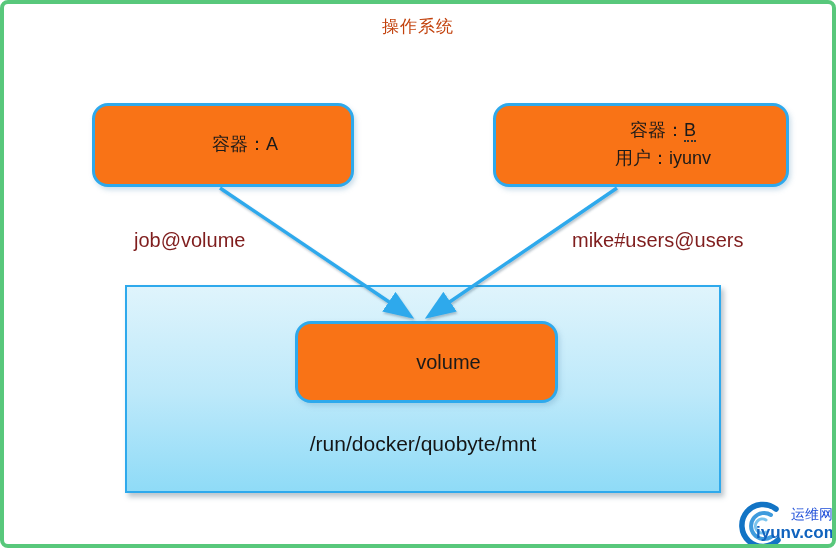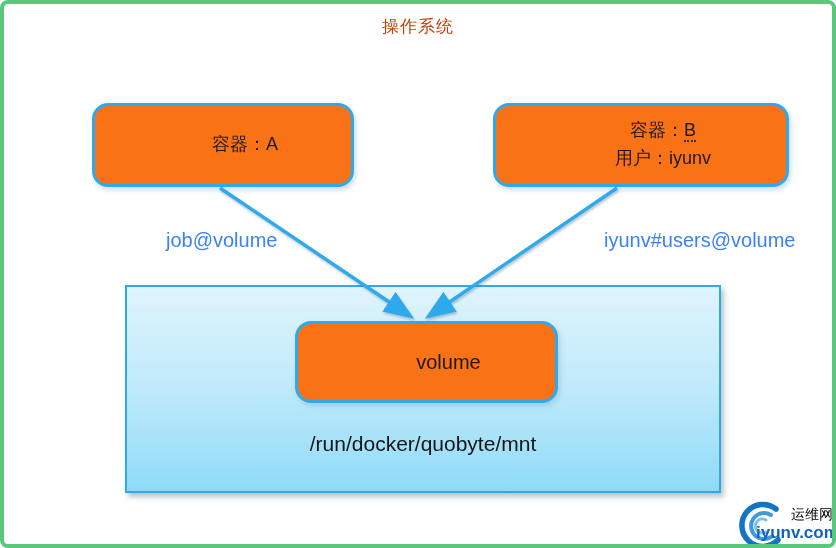--- a/index.html
+++ b/index.html
@@ -45,10 +45,9 @@
   .edge-label {
     position: absolute;
     font-size: 20px;
-    color: #3b82f6;
+    color: #7f1d1d;
     white-space: nowrap;
     z-index: 2;
-    margin-left: 32px;
   }
   .edge-label-a { left: 130px; top: 225px; }
   .edge-label-b { left: 568px; top: 225px; }

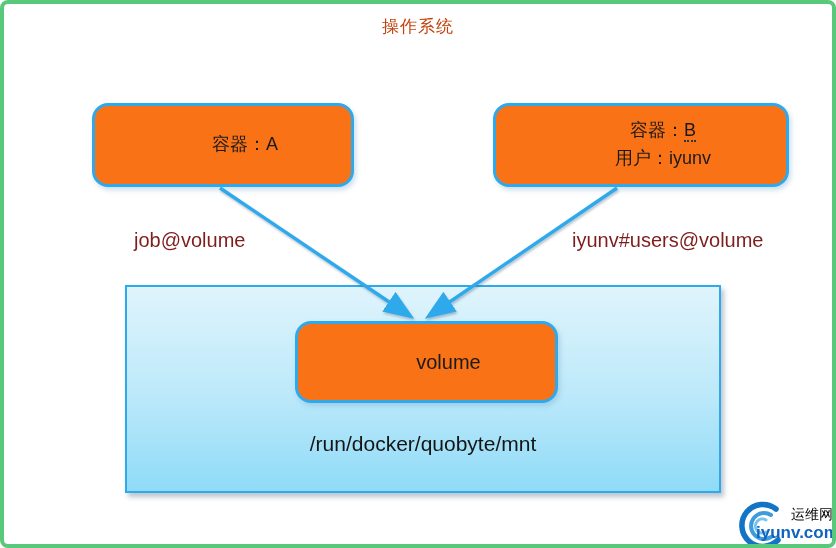--- a/index.html
+++ b/index.html
@@ -112,7 +112,7 @@
   </div>
 
   <div class="edge-label edge-label-a">job@volume</div>
-  <div class="edge-label edge-label-b">iyunv#users@volume</div>
+  <div class="edge-label edge-label-b">mike#users@users</div>
 
   <div class="host-panel"></div>
 

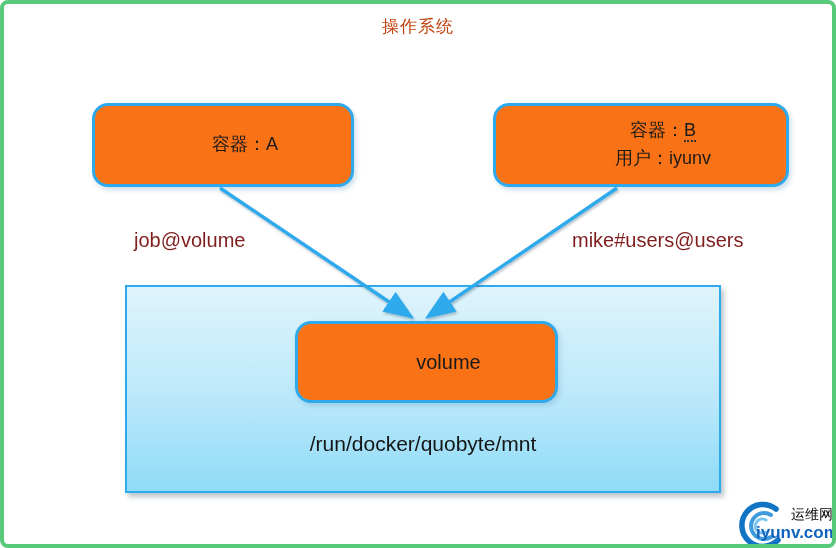--- a/index.html
+++ b/index.html
@@ -88,7 +88,7 @@
   .watermark .logo-swirl { position: absolute; left: 2px; top: 2px; }
   .watermark .site-name {
     position: absolute; left: 57px; top: 9px;
-    font-size: 14px; color: #000000; white-space: nowrap;
+    font-size: 14px; color: #1d4ed8; white-space: nowrap;
   }
   .watermark .site-url {
     position: absolute; left: 22px; top: 26px;

